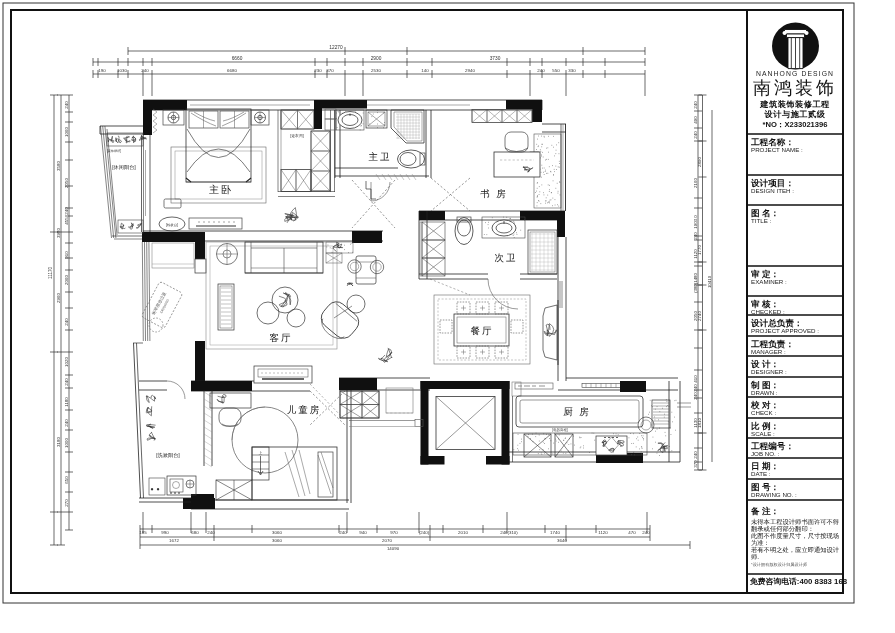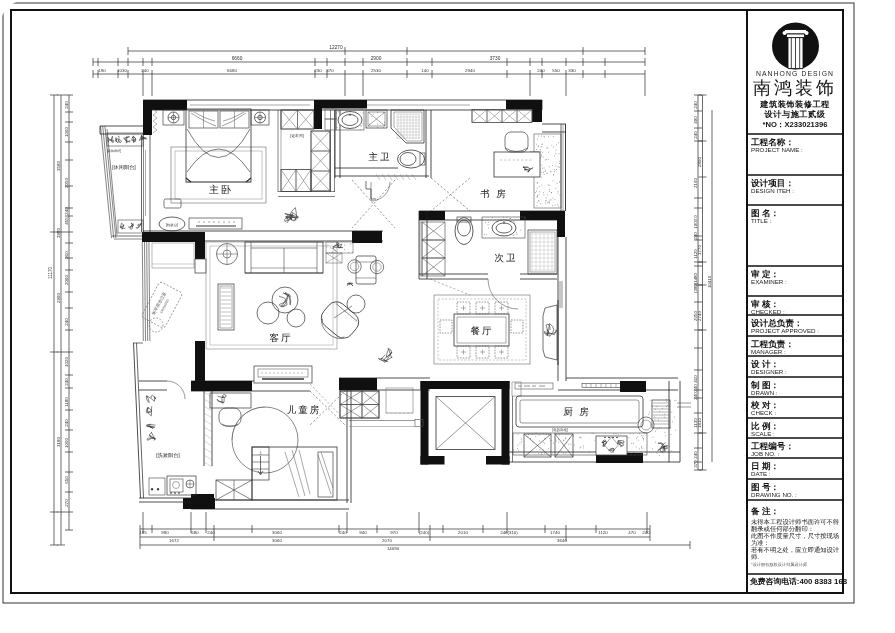--- a/index.html
+++ b/index.html
@@ -2,7 +2,7 @@
 <html><head><meta charset="utf-8"><title>plan</title>
 <style>
 html,body{margin:0;padding:0;background:#fff;}
-#page{position:relative;width:895px;height:633px;background:#fff;overflow:hidden;border-radius:26px;}
+#page{position:relative;width:895px;height:633px;background:#fff;overflow:hidden;}
 text{font-family:"Liberation Sans",sans-serif;}
 </style></head>
 <body>

